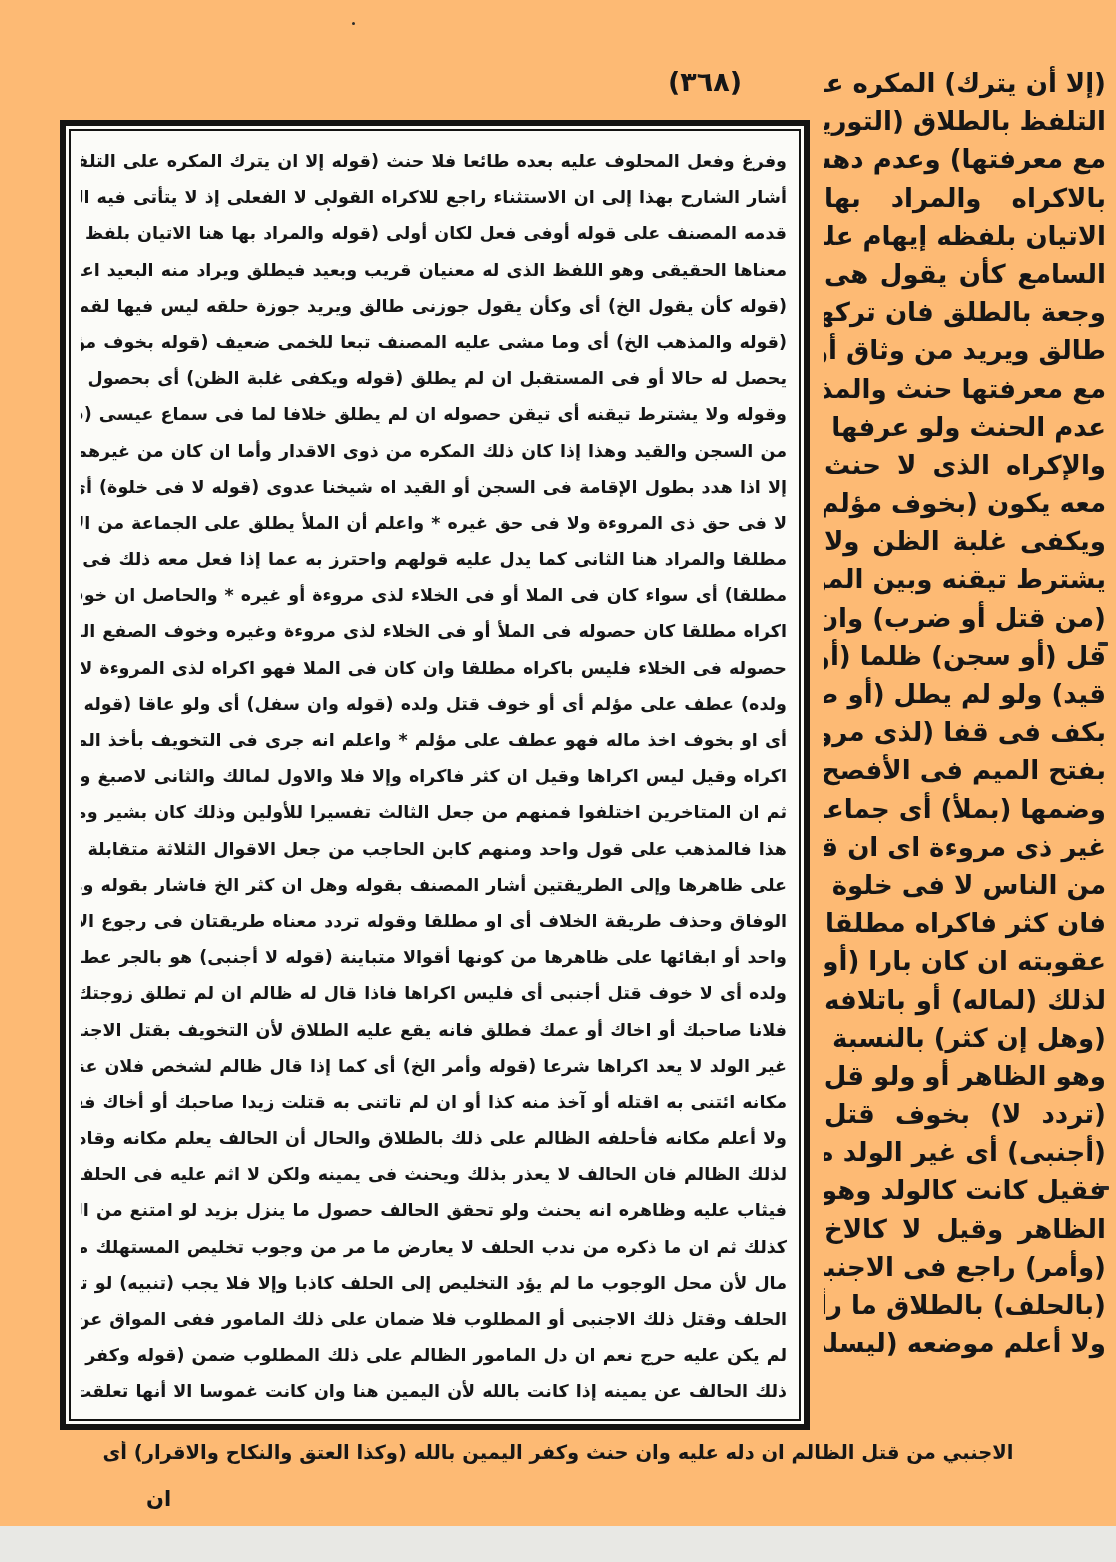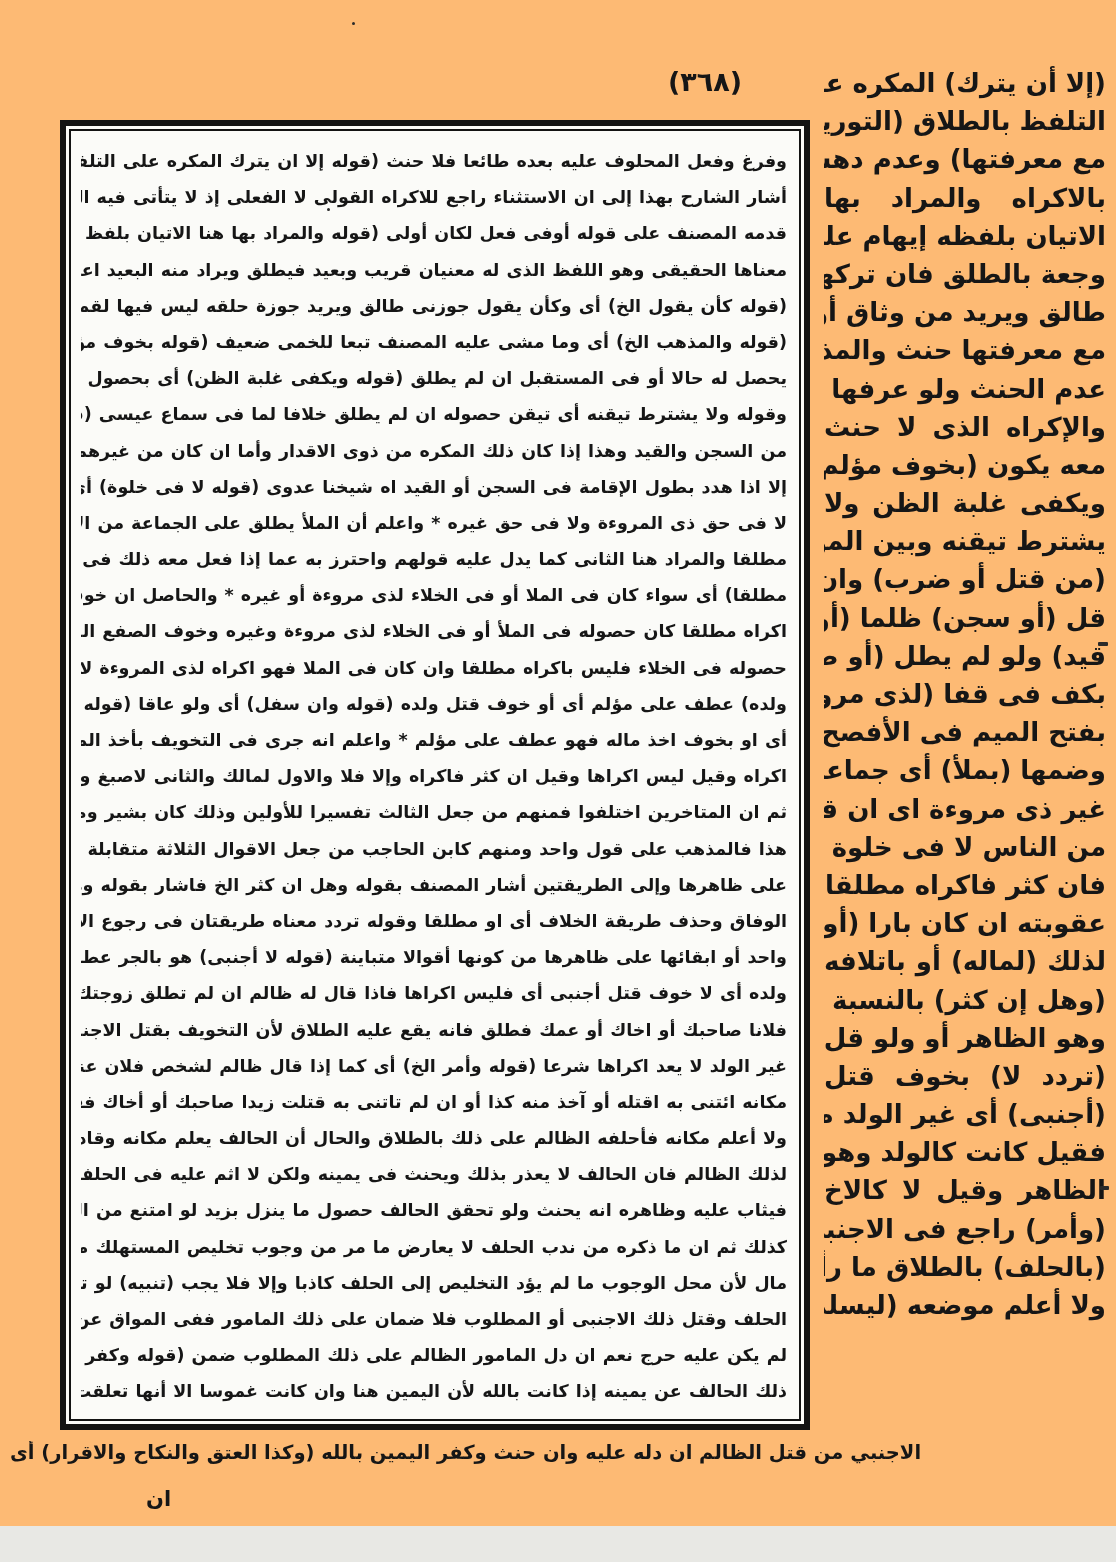--- a/index.html
+++ b/index.html
@@ -166,6 +166,7 @@
       <div class="margin-line">مع معرفتها) وعدم دهشته</div>
       <div class="margin-line">بالاكراه والمراد بها</div>
       <div class="margin-line">الاتيان بلفظه إيهام على</div>
+      <div class="margin-line">السامع كأن يقول هى</div>
       <div class="margin-line">وجعة بالطلق فان تركها</div>
       <div class="margin-line">طالق ويريد من وثاق أو</div>
       <div class="margin-line">مع معرفتها حنث والمذهب</div>

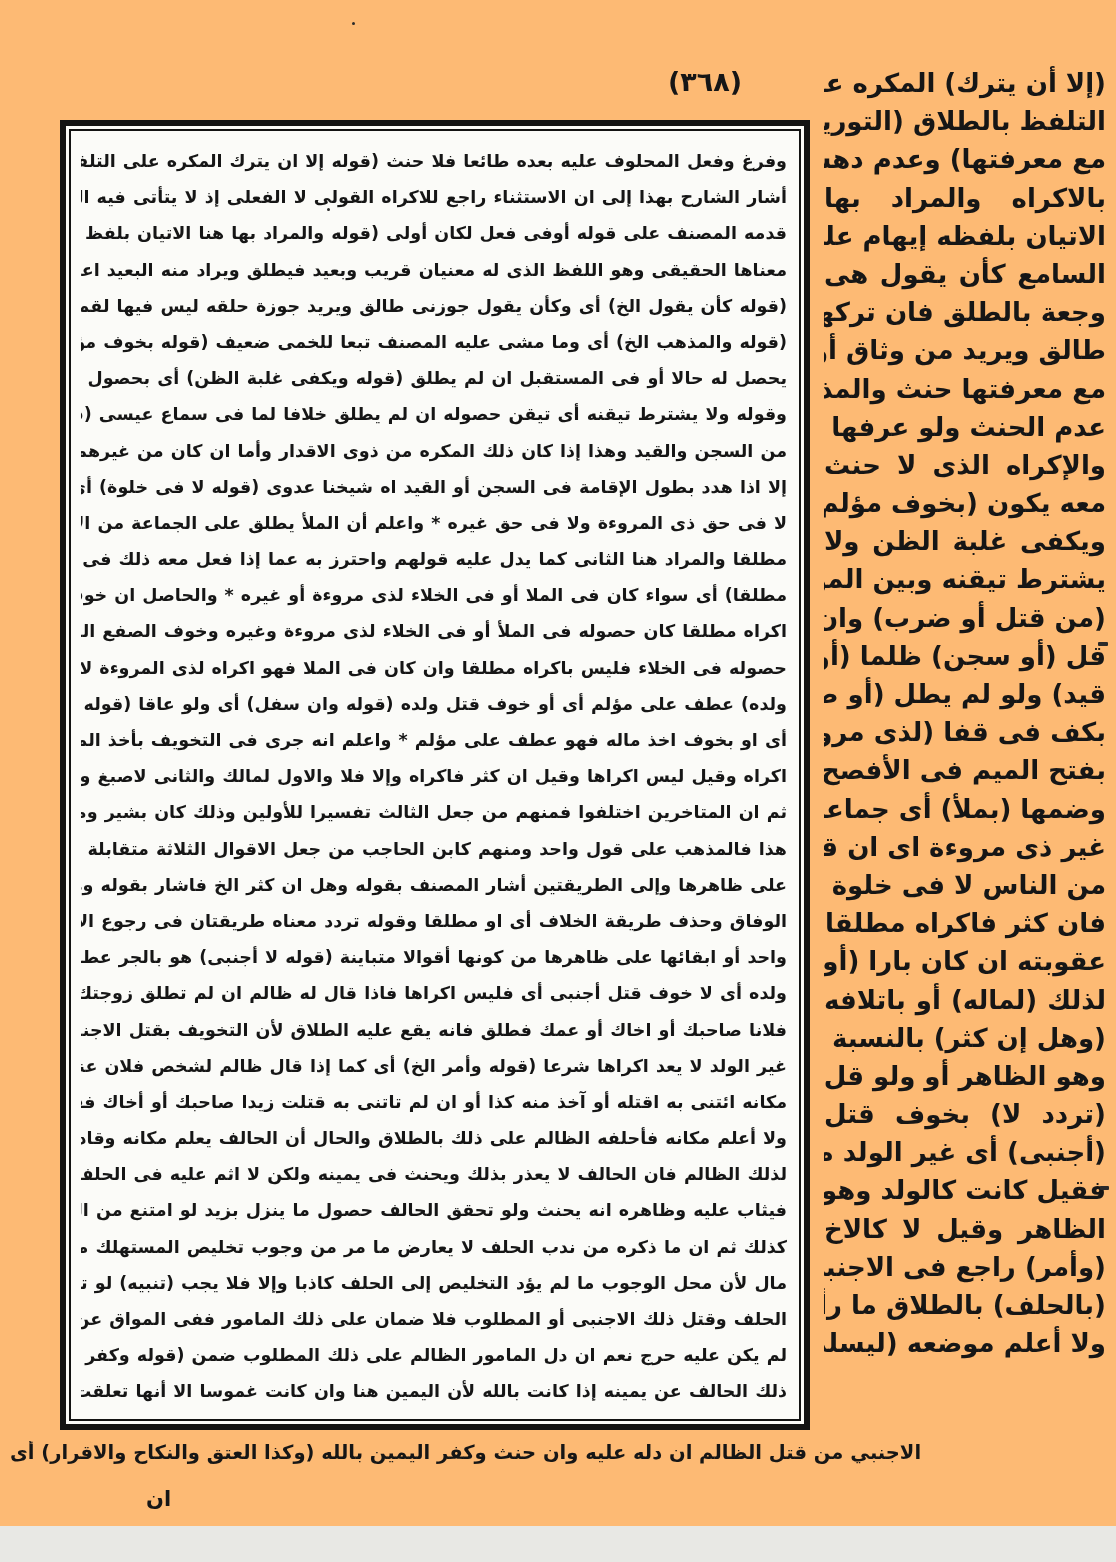--- a/index.html
+++ b/index.html
@@ -86,7 +86,7 @@
     left: 10px;
     width: 1096px;
     direction: rtl;
-    text-align: left;
+    text-align: center;
     font-size: 19.5px;
     font-weight: bold;
     white-space: nowrap;

